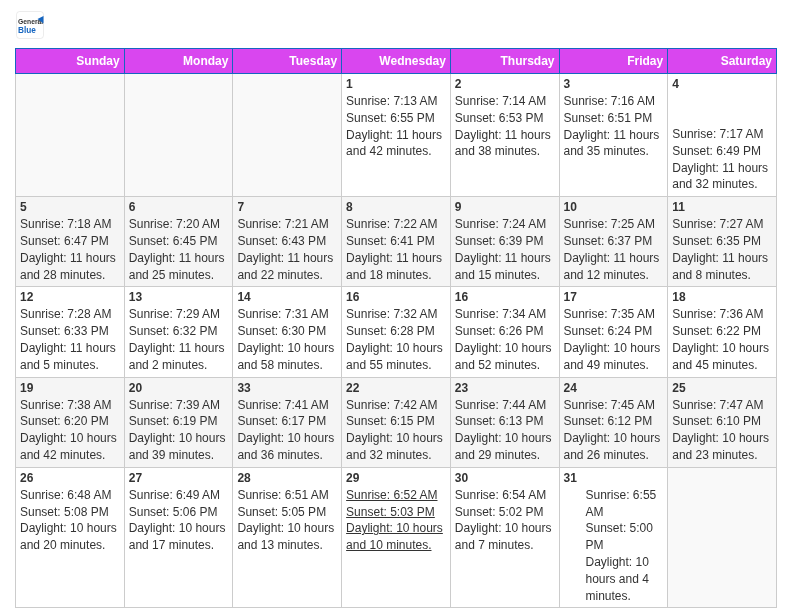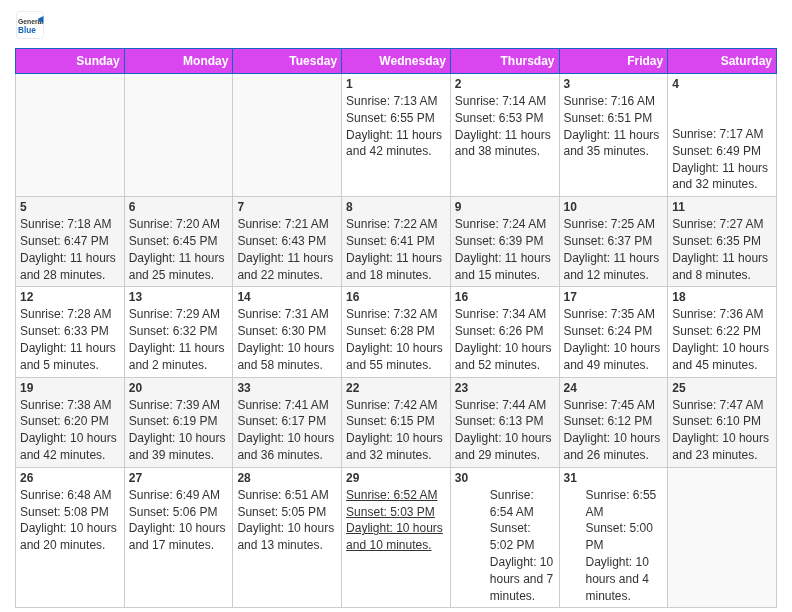--- a/index.html
+++ b/index.html
@@ -312,7 +312,7 @@
           </td>
           <td>
             <span class="day-number">30</span>
-            <div class="day-info" style="white-space: pre-line; margin-left: 35px;">Sunrise: 6:54 AM
+            <div class="day-info" style="white-space: pre-line;">Sunrise: 6:54 AM
 Sunset: 5:02 PM
 Daylight: 10 hours and 7 minutes.</div>
           </td>

